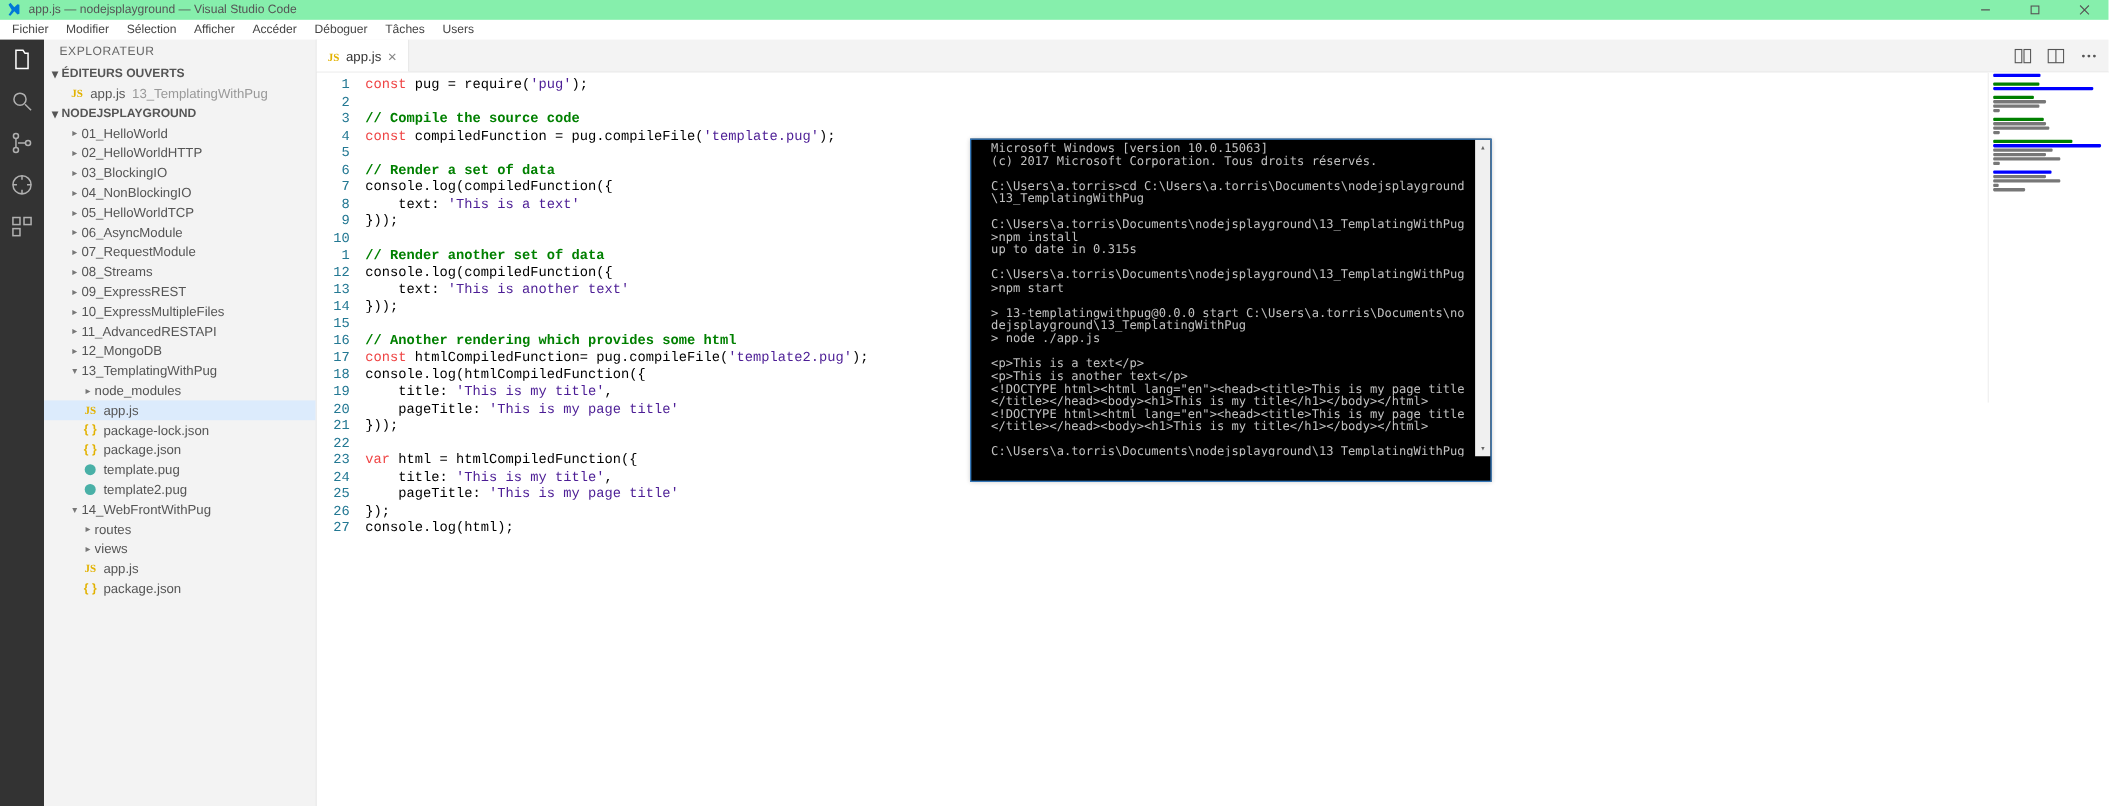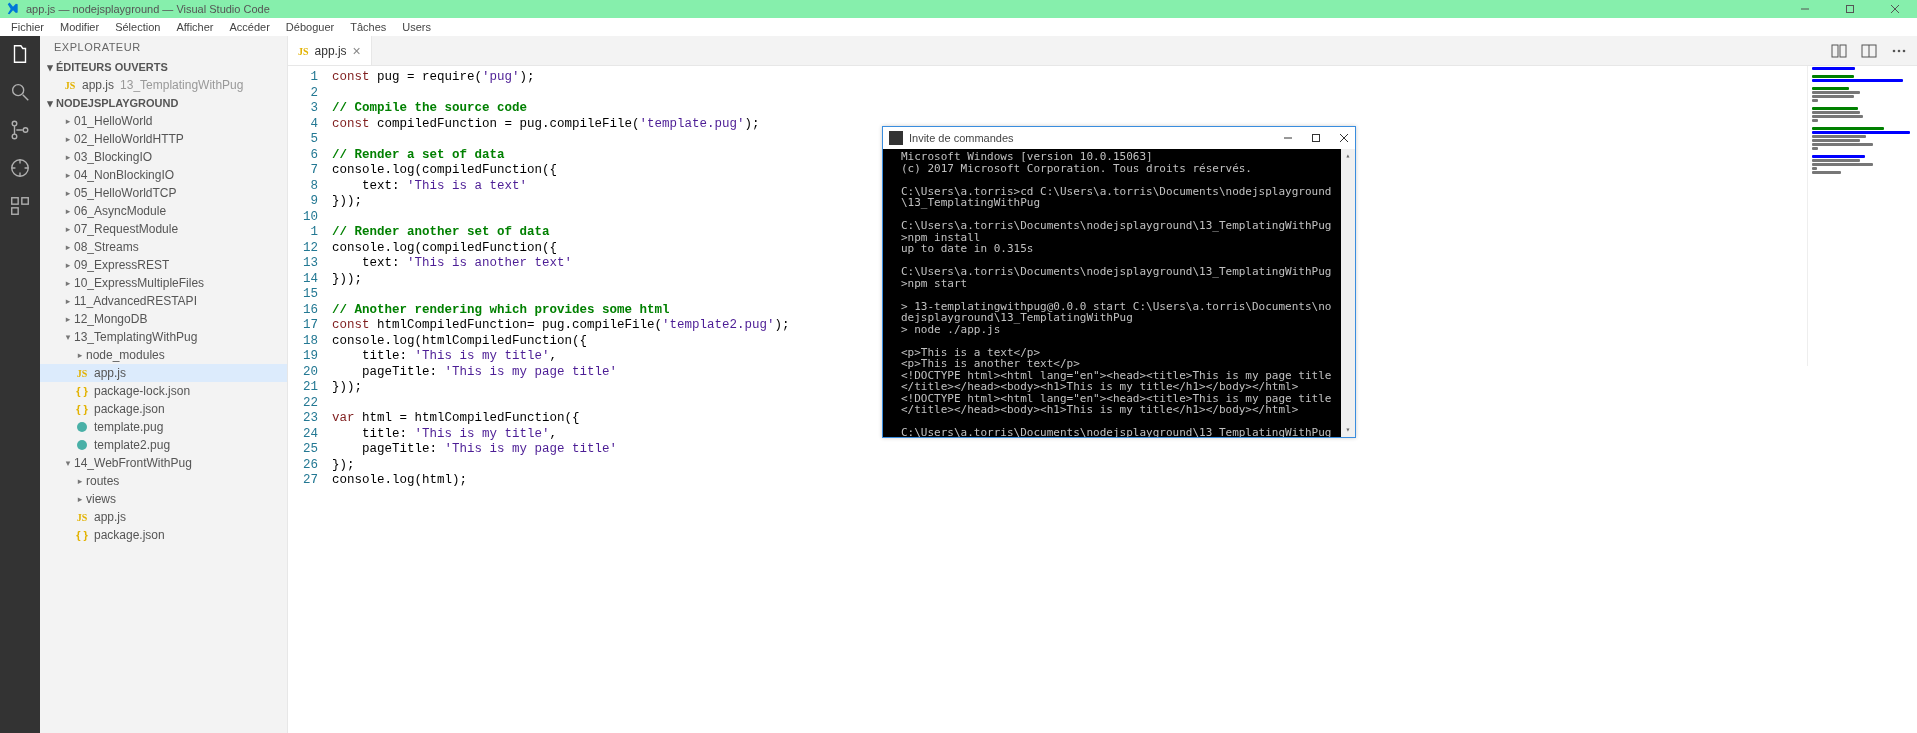--- a/index.html
+++ b/index.html
@@ -34,7 +34,7 @@
   .code-area { flex: 1; display: flex; font-family: Consolas, "Courier New", monospace; font-size: 12.5px; line-height: 15.5px; position: relative; background: #ffffff; }
   .gutter { width: 44px; text-align: right; color: #237893; padding-right: 14px; padding-top: 4px; }
   .code { padding-top: 4px; white-space: pre; }
-  .code .t-kw { color: #7f1d1d; }
+  .code .t-kw { color: #ef4444; }
   .code .t-str { color: #4c1d95; }
   .code .t-cm { color: #008000; font-weight: bold; }
   .code .t-plain { color: #000; }

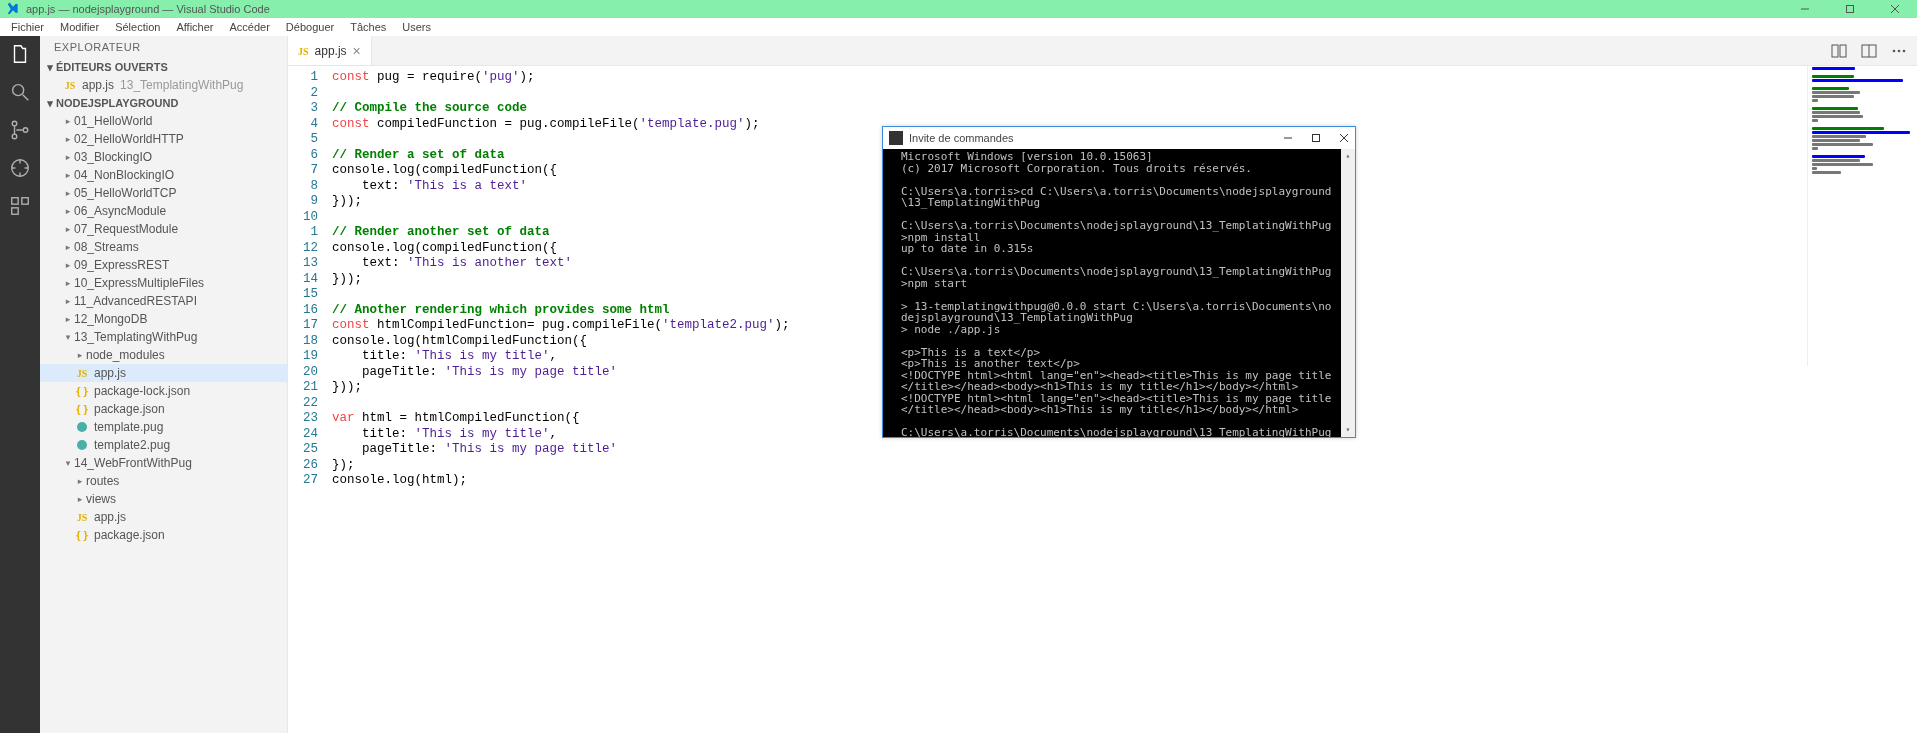--- a/index.html
+++ b/index.html
@@ -363,27 +363,6 @@
 </div>
 
 <div class="termwin">
-  <div class="tbar">
-    <span class="ticon"></span>
-    <span>Invite de commandes</span>
-    <div class="tctrls">
-      <span>
-          <svg width="10" height="10" viewBox="0 0 10 10">
-            <path stroke="#333" d="M1 5h8"></path>
-          </svg>
-        </span>
-      <span>
-          <svg width="10" height="10" viewBox="0 0 10 10">
-            <rect x="1.5" y="1.5" width="7" height="7" fill="none" stroke="#333"></rect>
-          </svg>
-        </span>
-      <span>
-          <svg width="10" height="10" viewBox="0 0 10 10">
-            <path stroke="#333" d="M1 1l8 8M9 1l-8 8"></path>
-          </svg>
-        </span>
-    </div>
-  </div>
   <div class="tbody" id="termbody">
     <div class="tline">Microsoft Windows [version 10.0.15063]</div>
       <div class="tline">(c) 2017 Microsoft Corporation. Tous droits réservés.</div>

